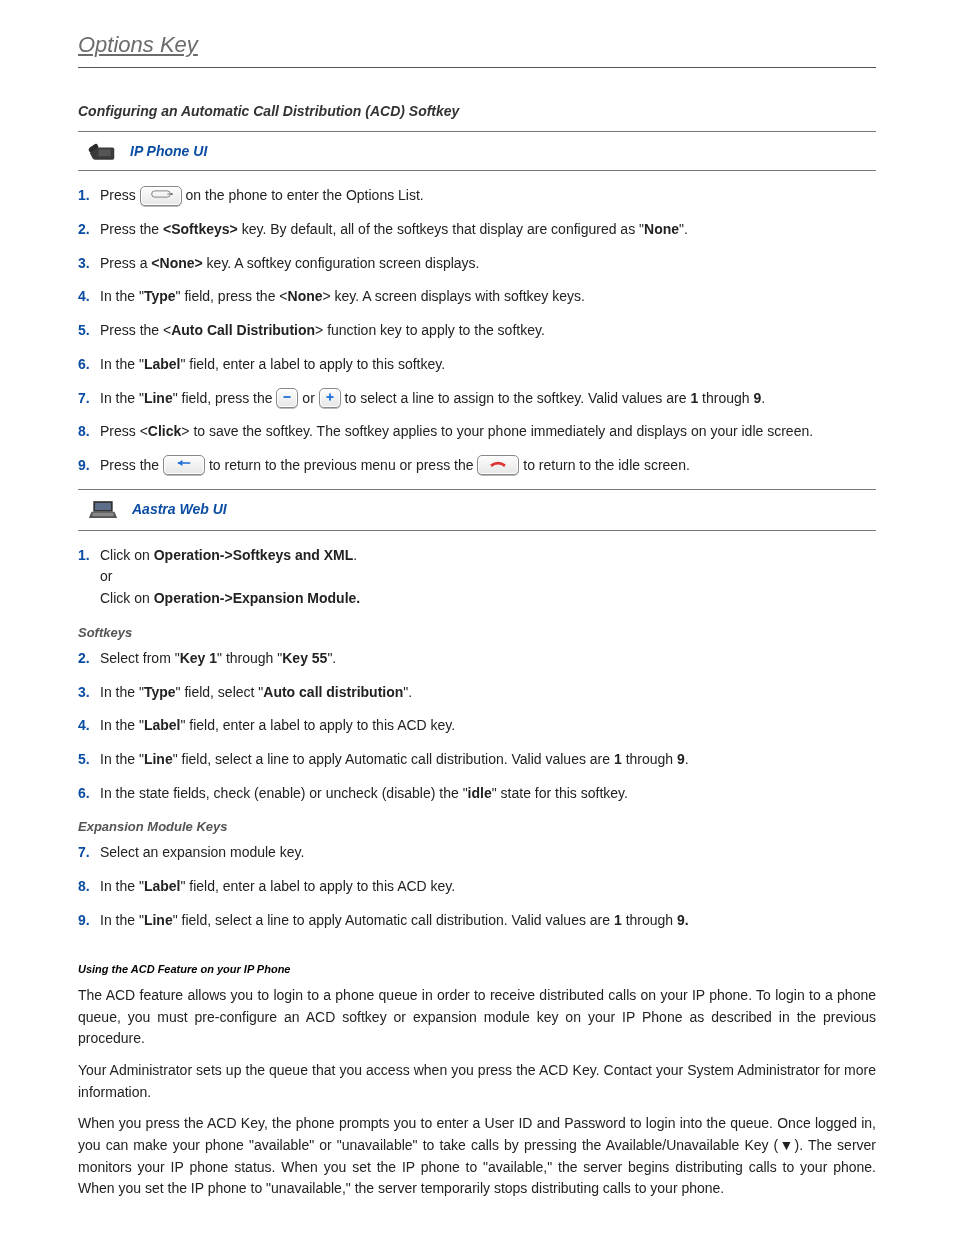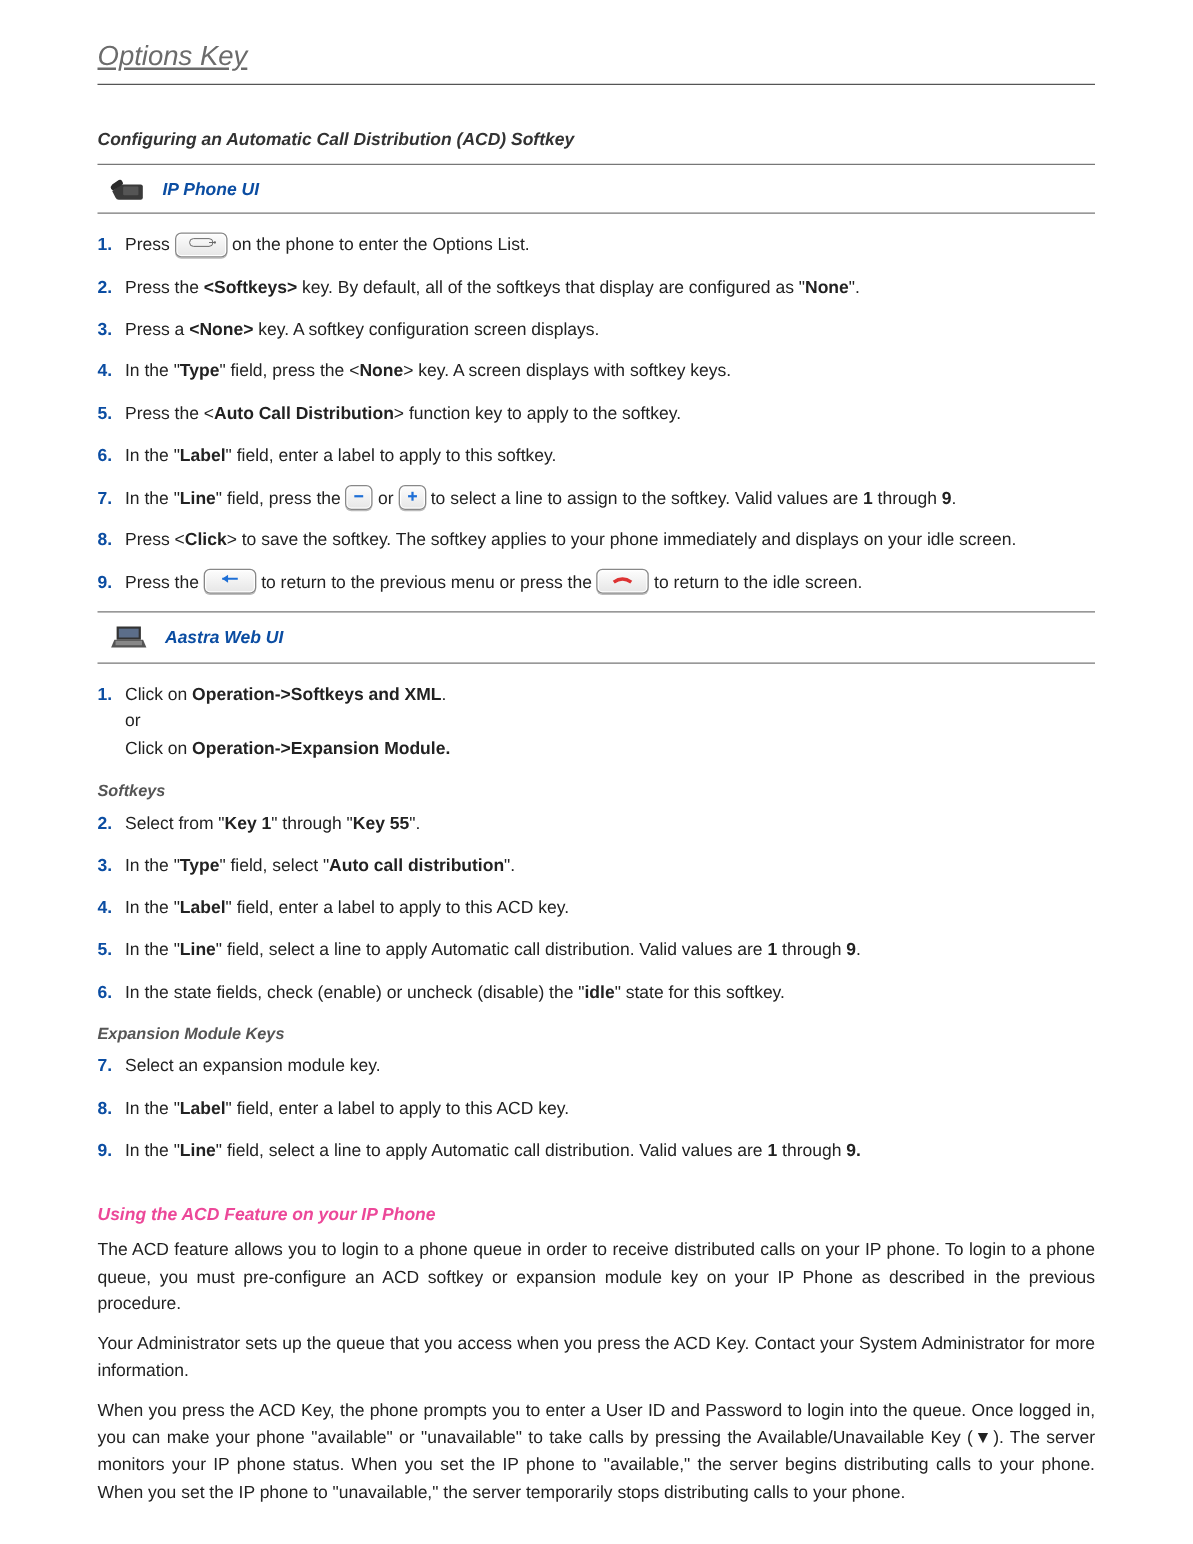--- a/index.html
+++ b/index.html
@@ -102,9 +102,9 @@
   .sub-blue {
     font-weight: 700;
     font-style: italic;
-    color: #ec4899;
+    color: #000000;
     margin: 30px 0 6px 0;
-    font-size: 14px;
+    font-size: 11px;
   }
   .para {
     margin: 8px 0 10px 0;

